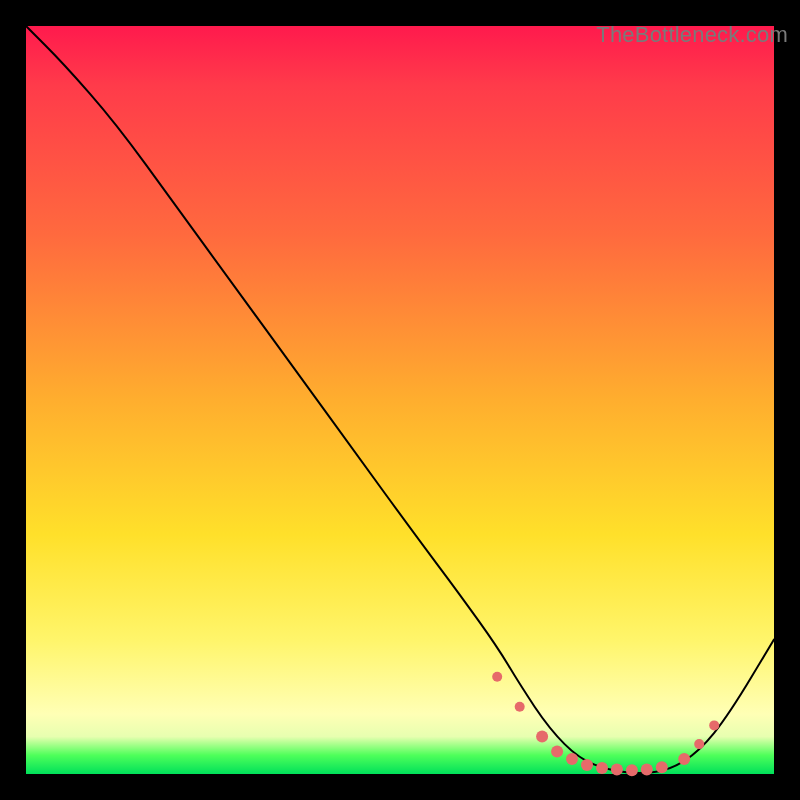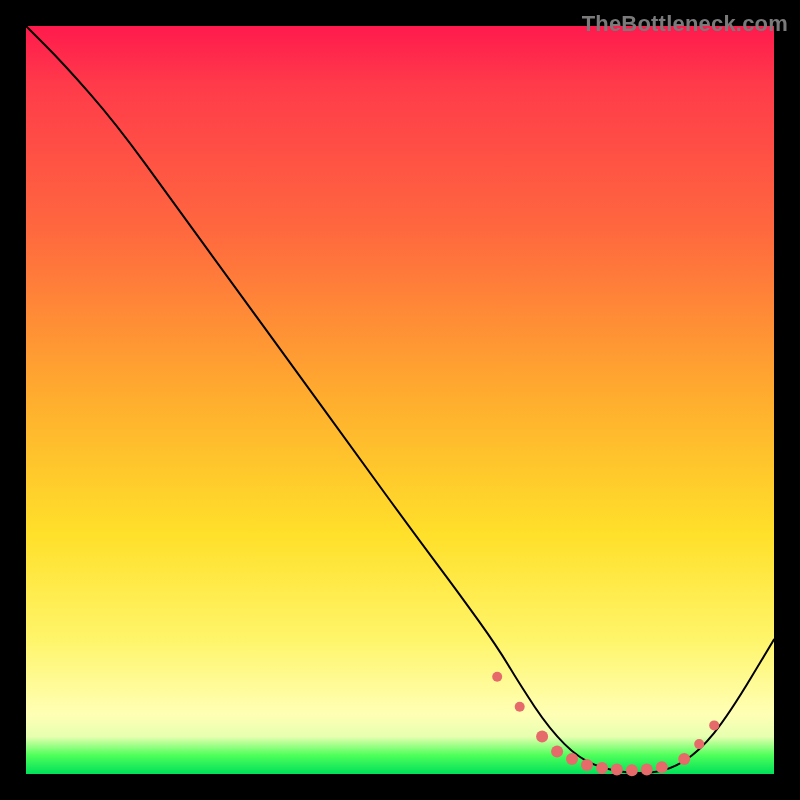--- a/index.html
+++ b/index.html
@@ -59,12 +59,12 @@
   }
   .watermark {
     position: absolute;
-    top: 11px;
+    top: 22px;
     right: 12px;
     color: #7a7a7a;
     font-size: 22px;
     letter-spacing: 0.2px;
-    font-weight: 700;
+    font-weight: 400;
     user-select: none;
   }
 </style>

